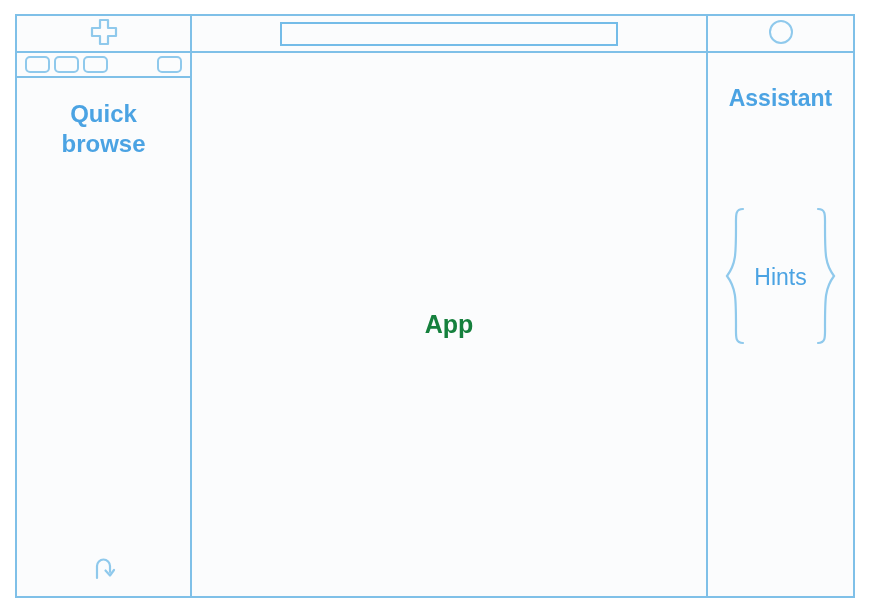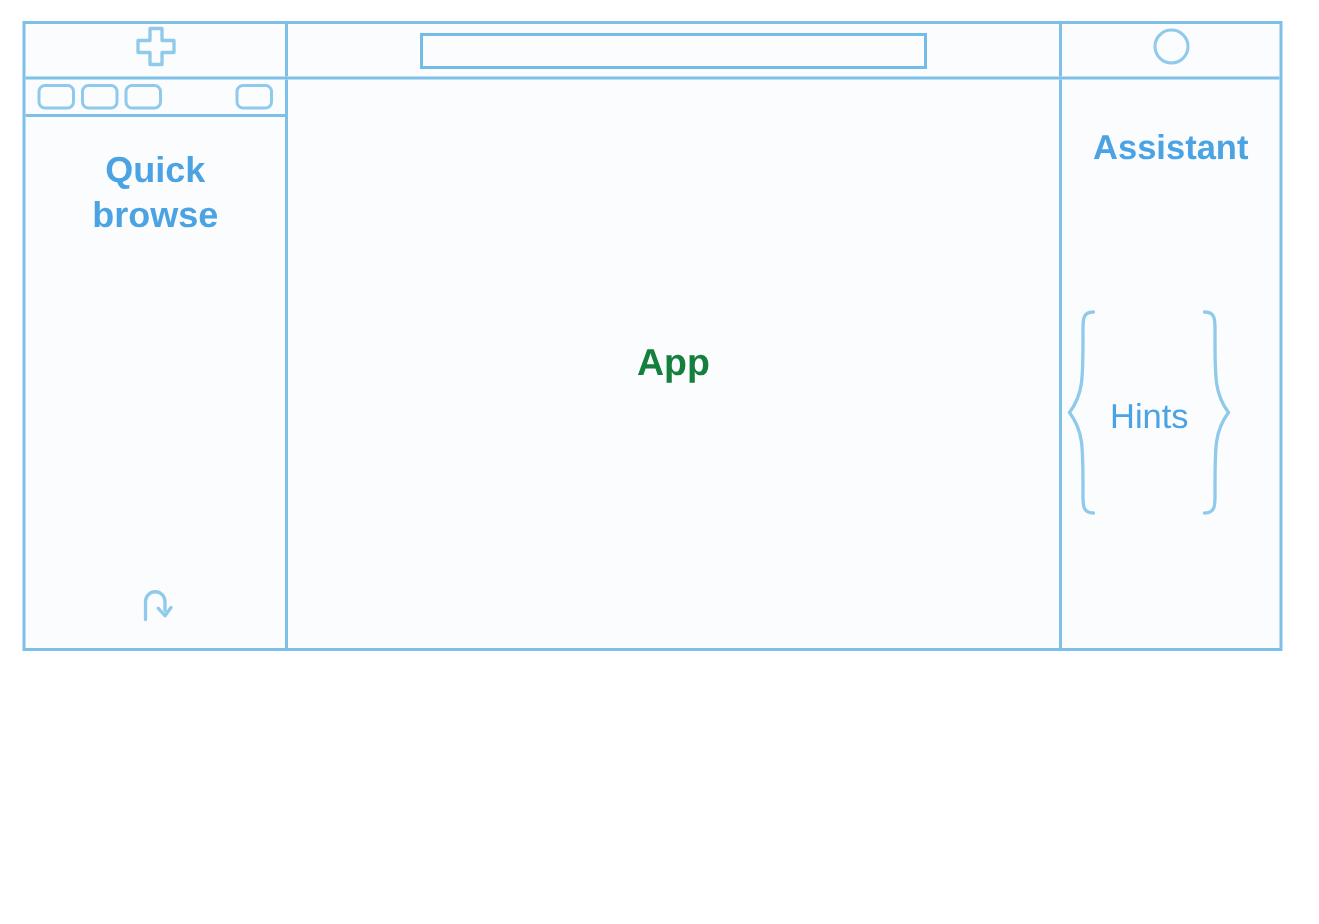--- a/index.html
+++ b/index.html
@@ -21,7 +21,7 @@
     left: 15px;
     top: 14px;
     width: 840px;
-    height: 420px;
+    height: 584px;
     box-sizing: border-box;
     border: 2px solid #7FC0E8;
     background: #FBFCFD;

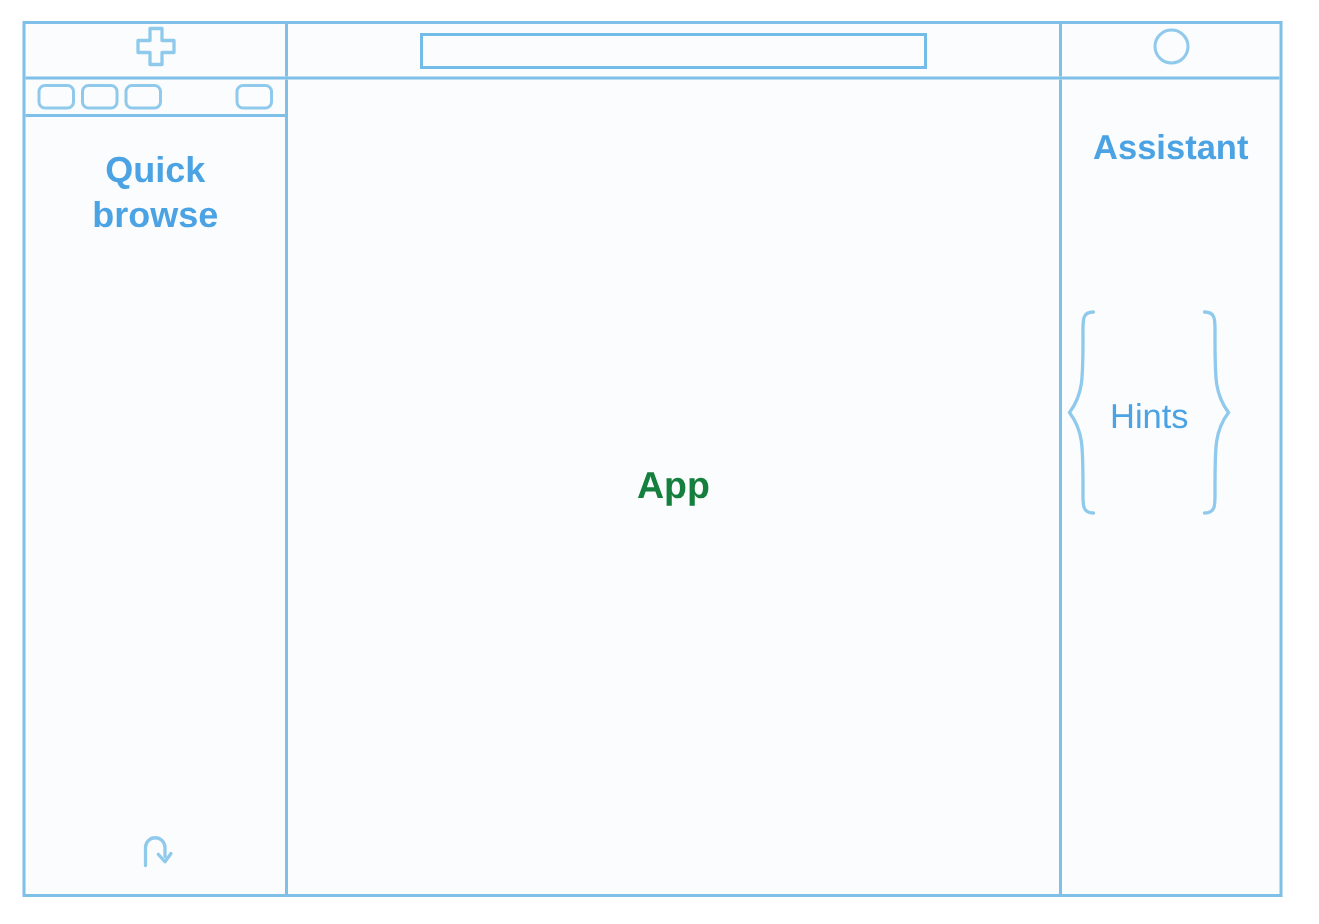--- a/index.html
+++ b/index.html
@@ -182,6 +182,7 @@
     height: 145px;
     display: flex;
     align-items: center;
+    justify-content: center;
   }
   .brace {
     display: block;

